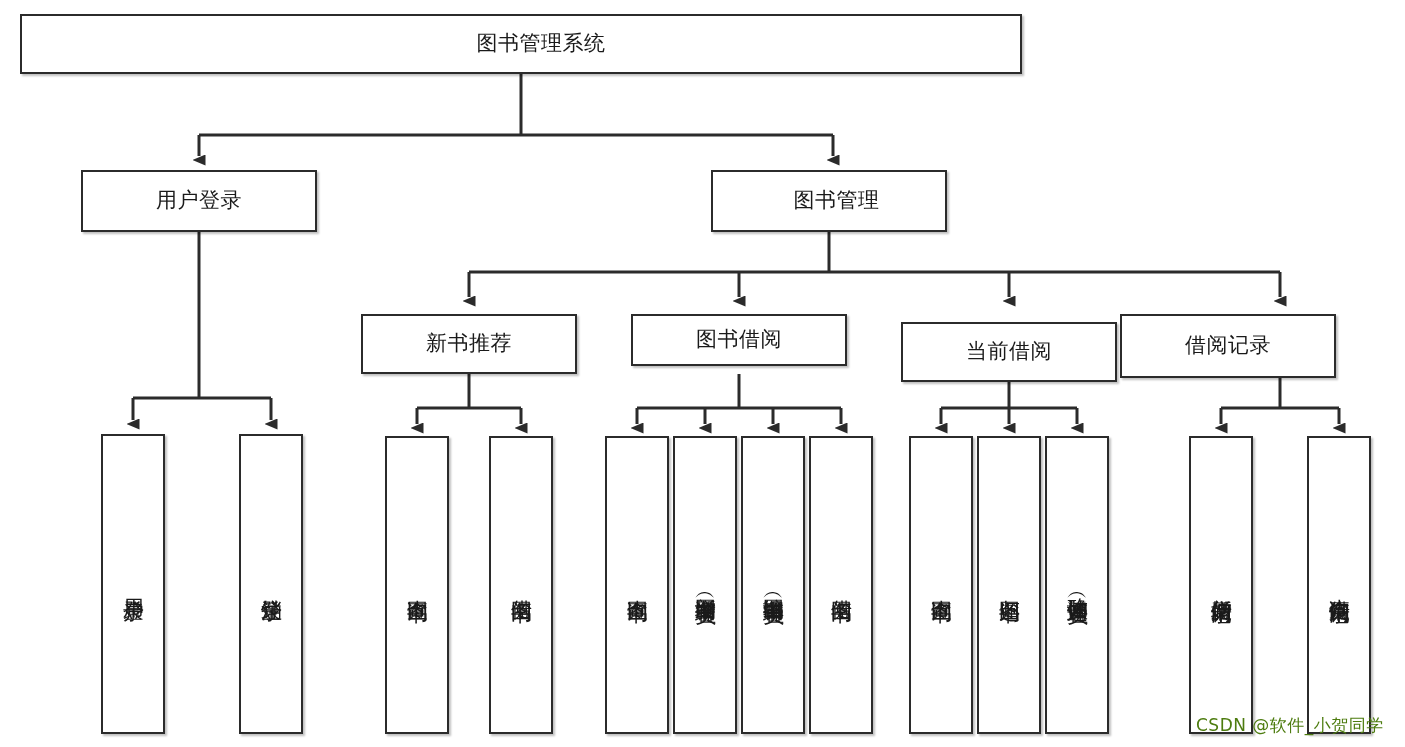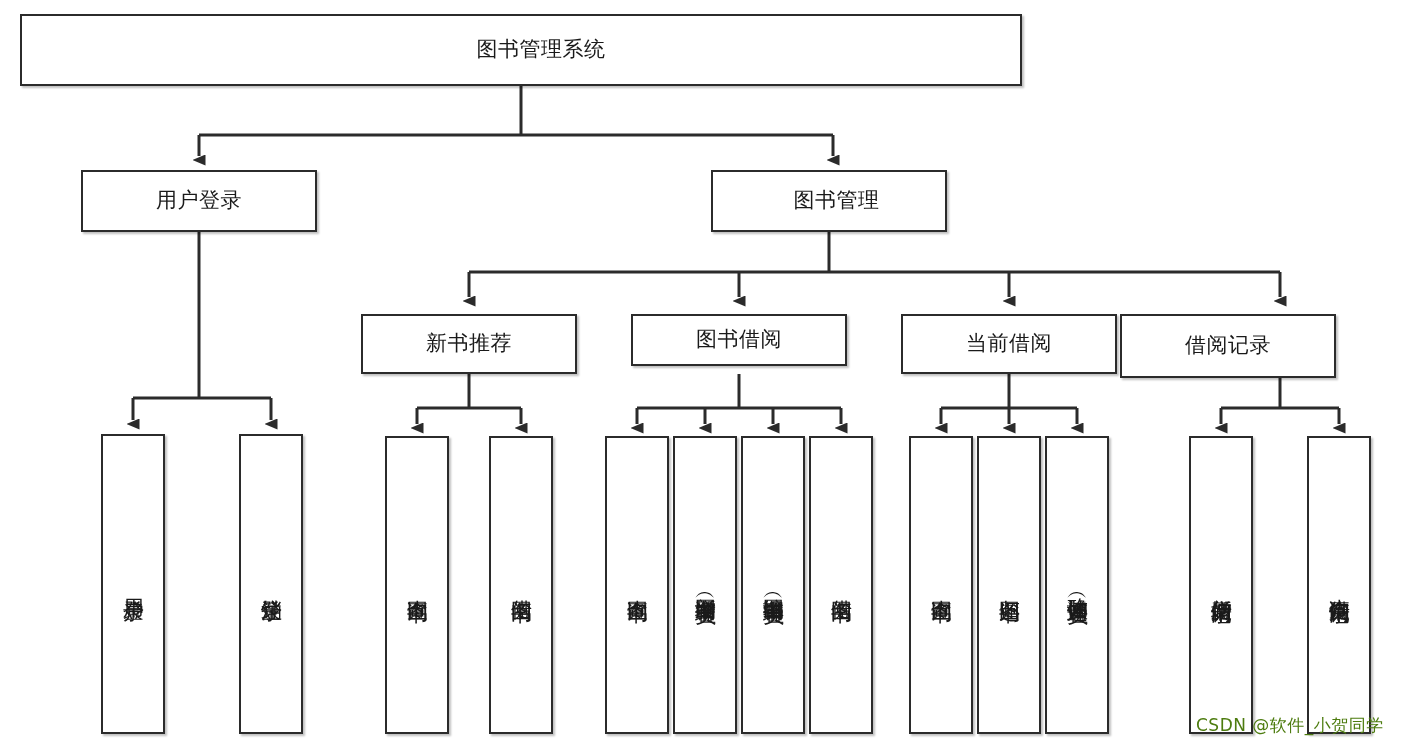--- a/index.html
+++ b/index.html
@@ -123,7 +123,7 @@
     </g>
   </svg>
 
-  <div class="node h-node" style="left:20px; top:14px; width:1002px; height:72px;padding-left:40px;">
+  <div class="node h-node" style="left:20px; top:14px; width:1002px; height:60px;padding-left:40px;">
     <span>图书管理系统</span>
   </div>
 

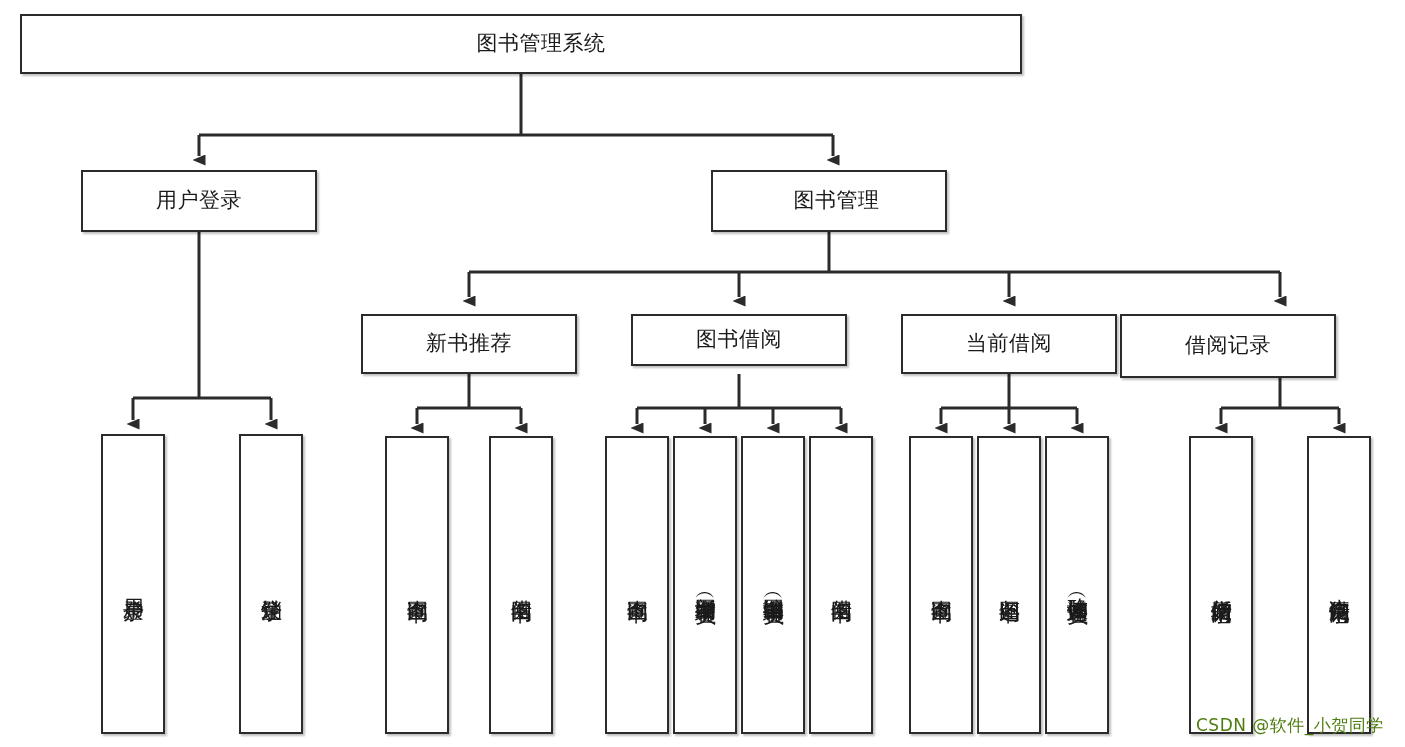--- a/index.html
+++ b/index.html
@@ -143,7 +143,7 @@
     <span>图书借阅</span>
   </div>
 
-  <div class="node h-node" style="left:901px; top:314px; width:216px; height:60px;">
+  <div class="node h-node" style="left:901px; top:322px; width:216px; height:60px;">
     <span>当前借阅</span>
   </div>
 

